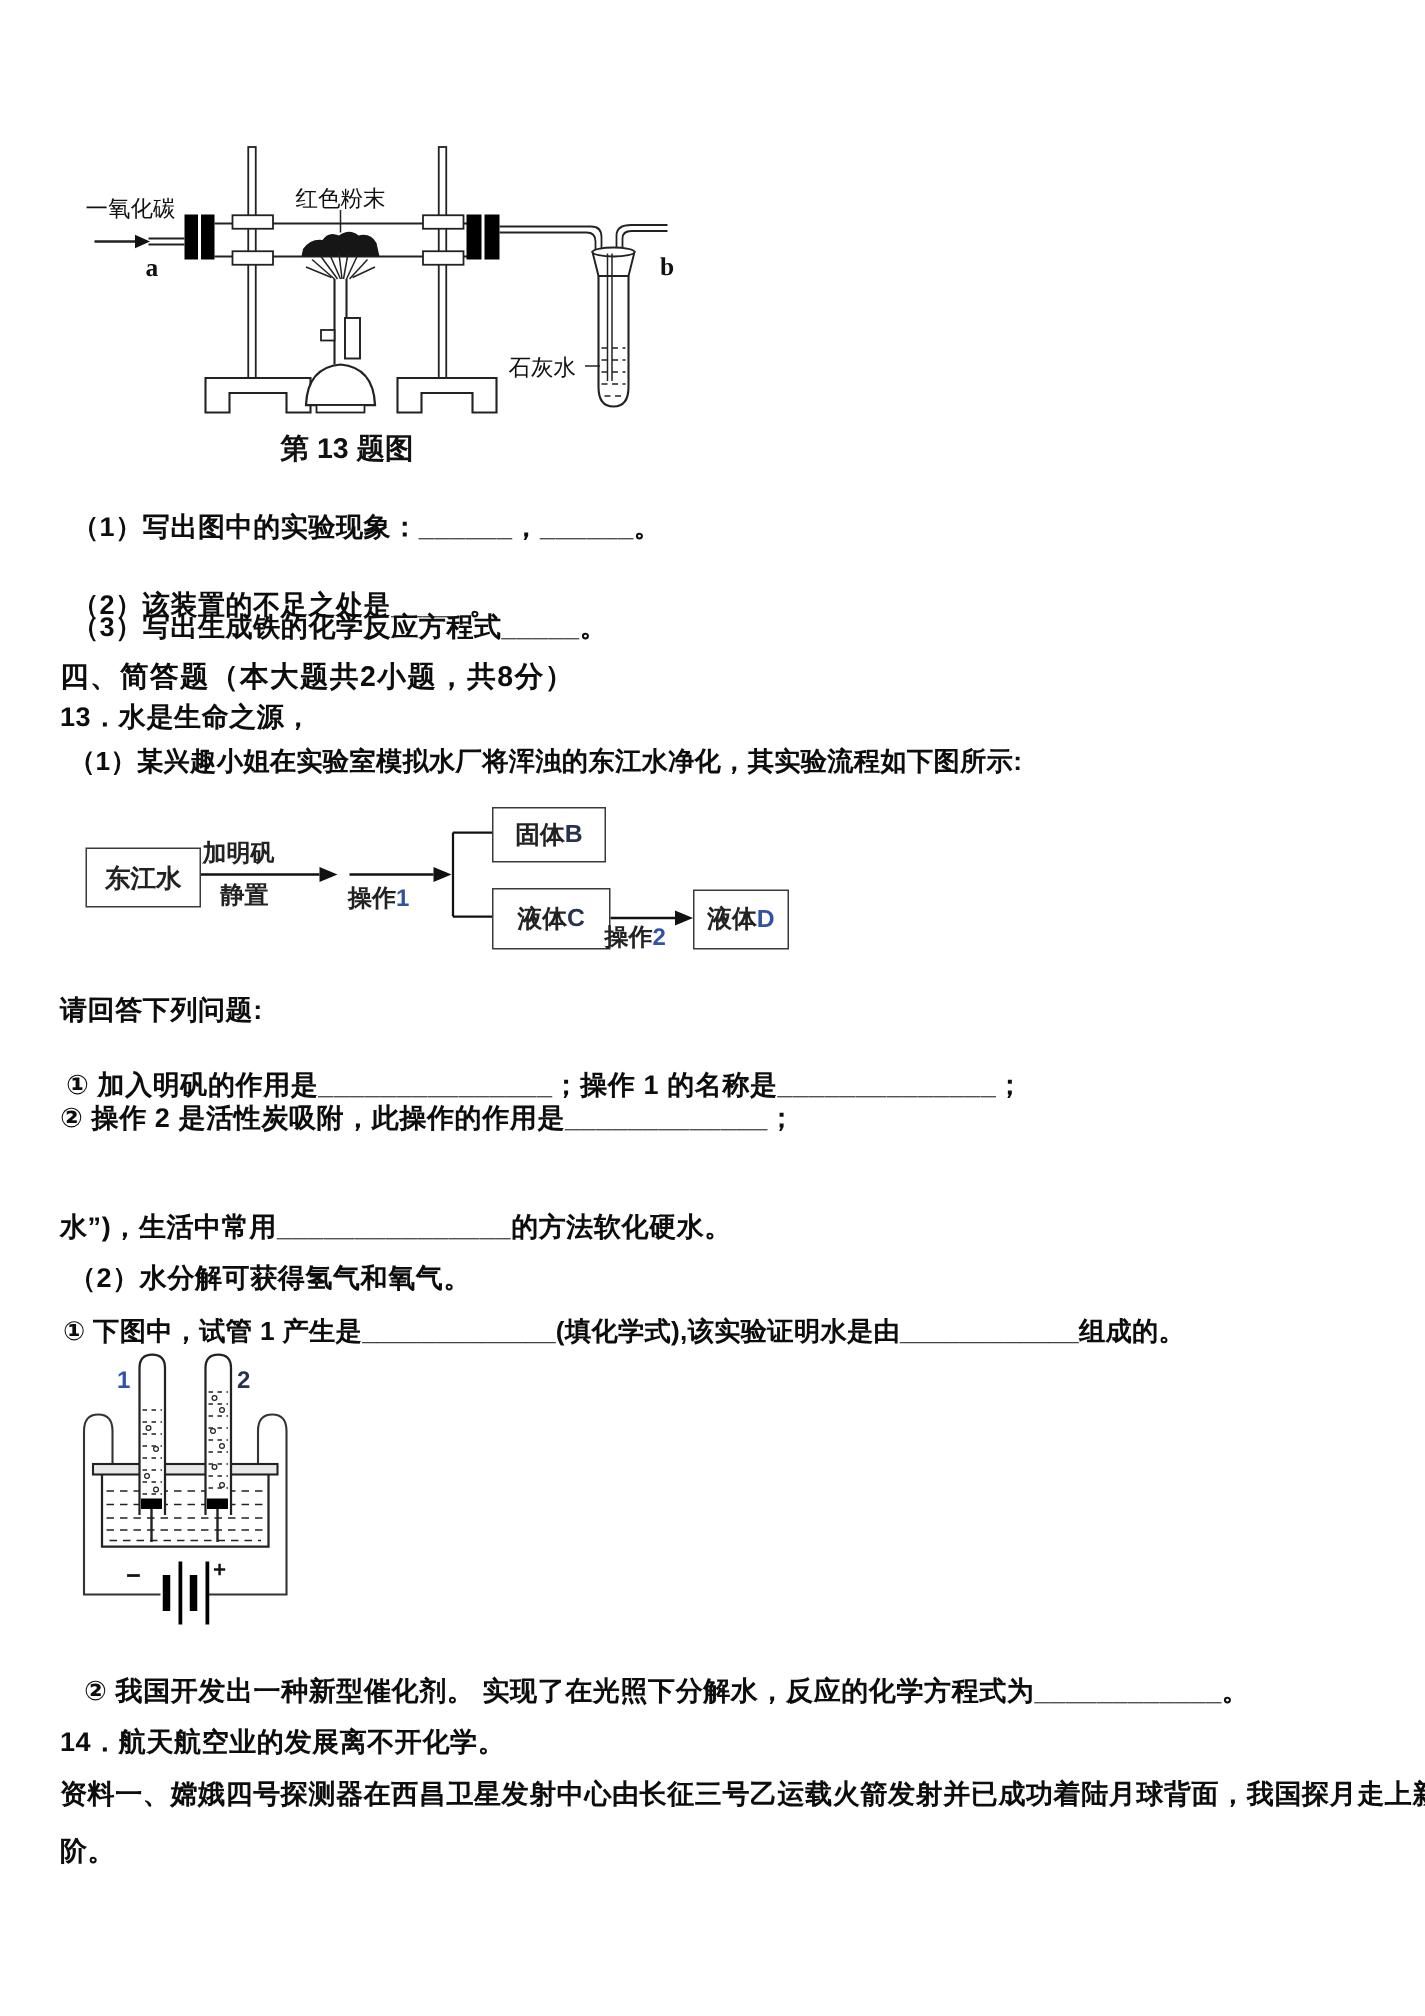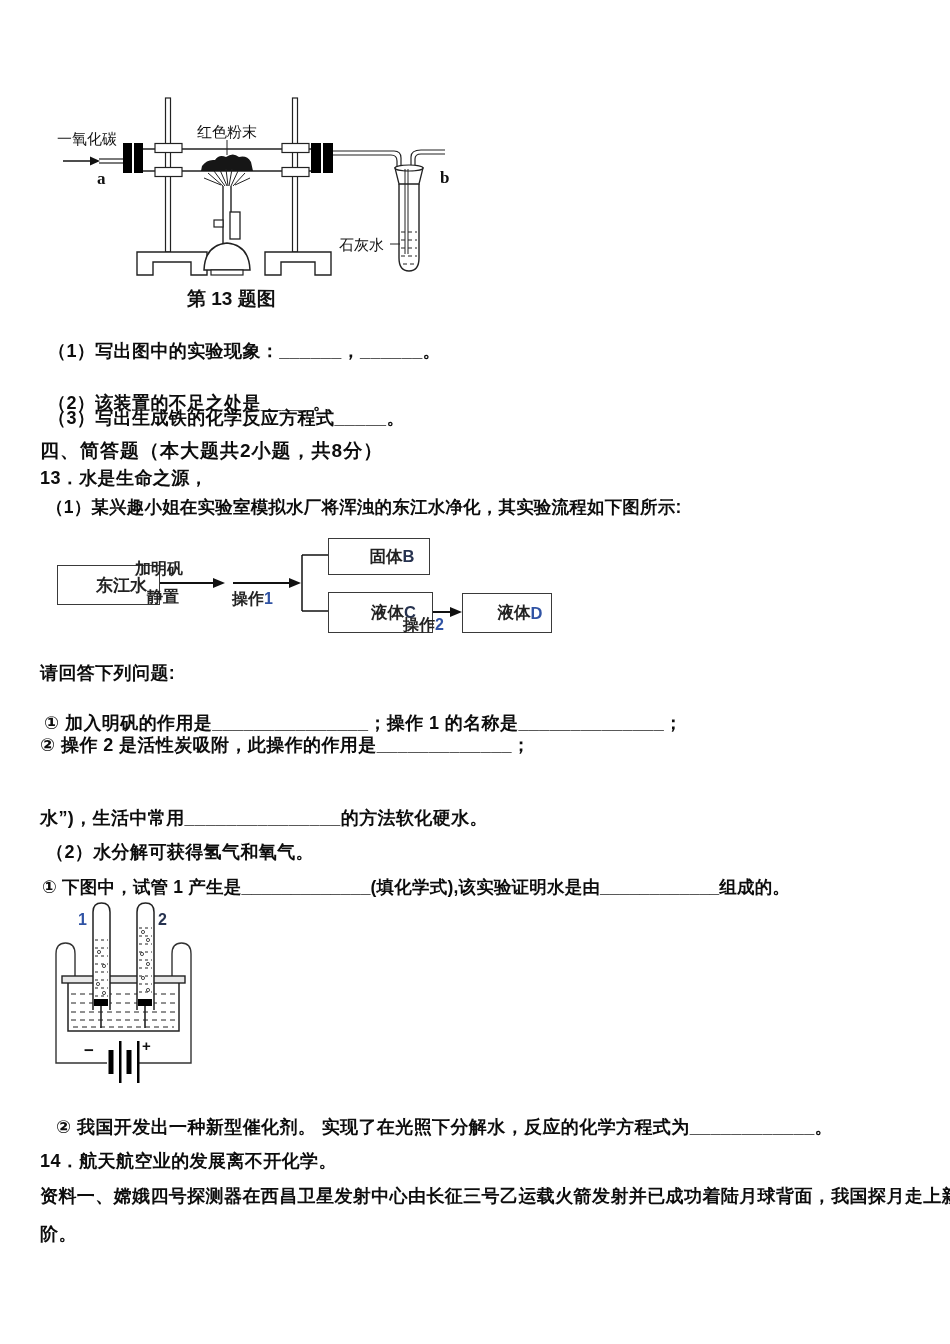--- a/index.html
+++ b/index.html
@@ -33,7 +33,7 @@
   .flow .box{
     position:absolute;border:1.4px solid #3a3a3a;background:#fff;
     display:flex;align-items:center;justify-content:center;
-    font-size:16.5px;font-weight:600;color:#222;white-space:nowrap;padding-left:26px;
+    font-size:16.5px;font-weight:600;color:#222;white-space:nowrap;
   }
   .flow .lbl{position:absolute;font-size:16px;font-weight:600;color:#222;white-space:nowrap;}
   .flow svg{position:absolute;left:0;top:0;}

